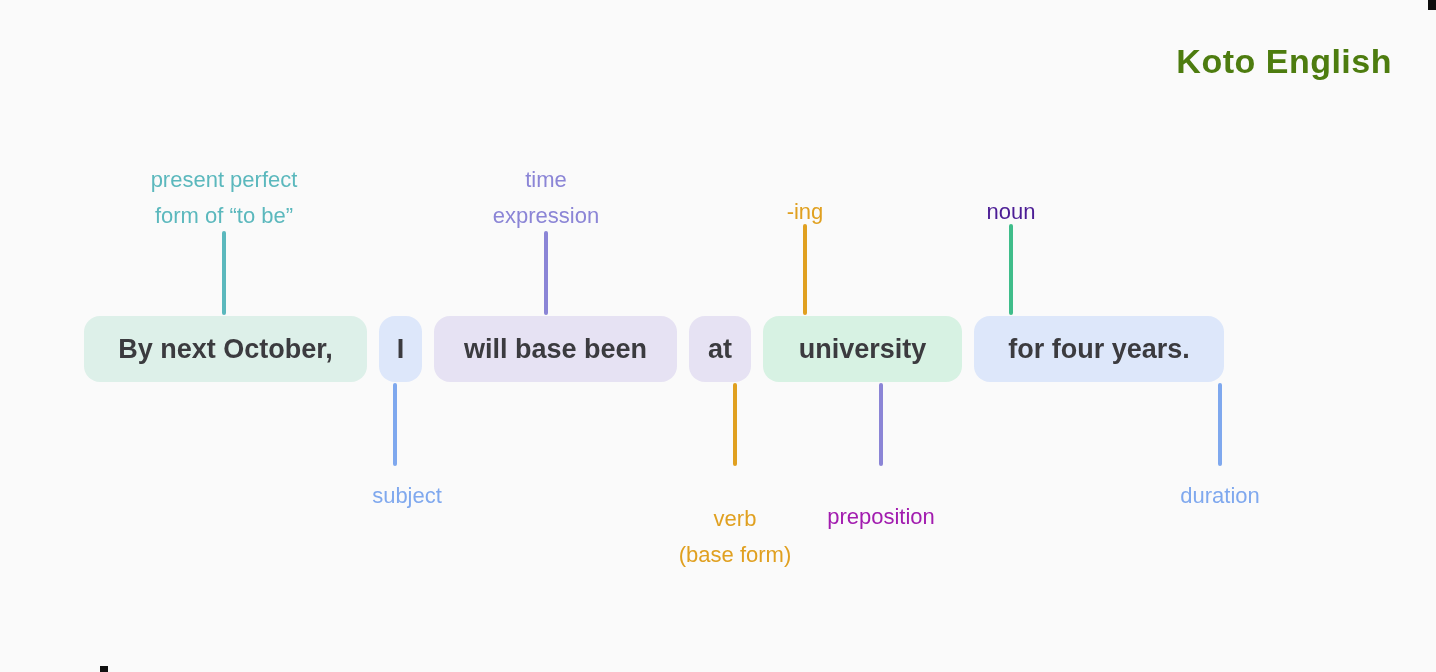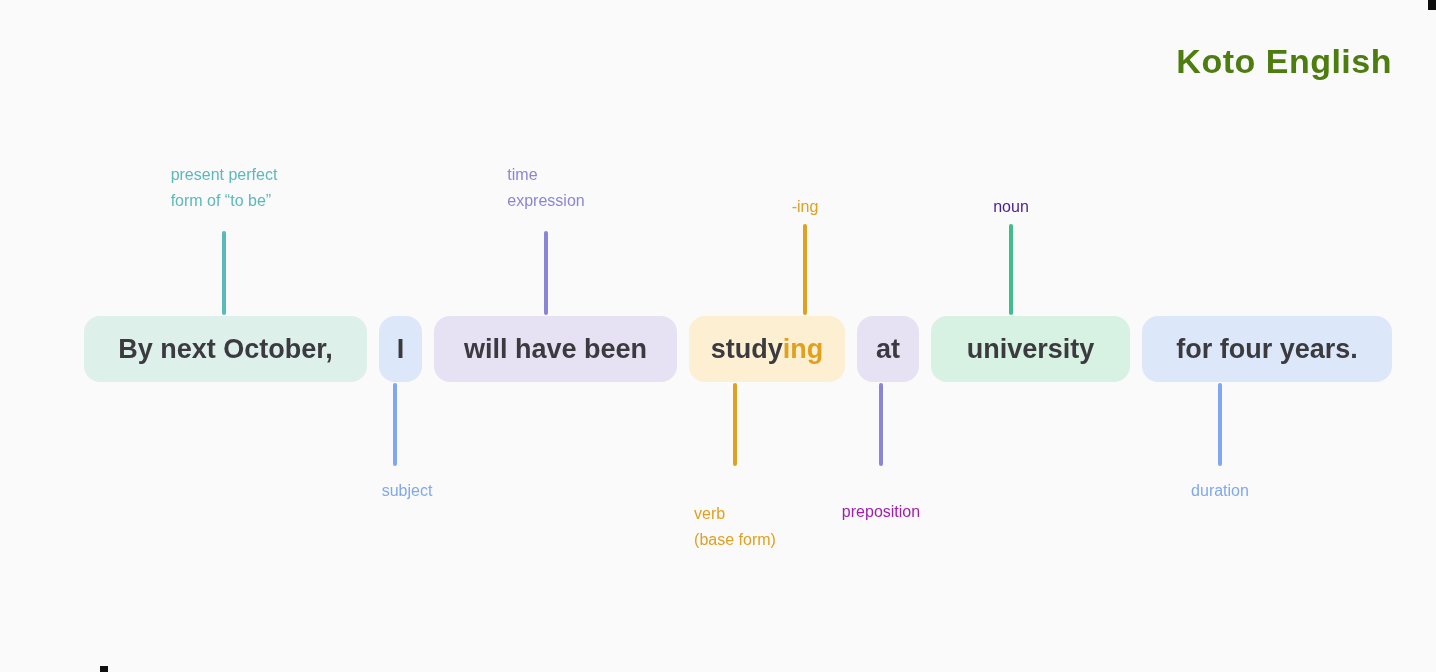--- a/index.html
+++ b/index.html
@@ -81,9 +81,9 @@
   
   .note {
     position: absolute;
-    font-size: 16px;
+    font-size: 22px;
     line-height: 1.65;
-    text-align: left;
+    text-align: center;
     white-space: pre-line;
     transform: translateX(-50%);
   }

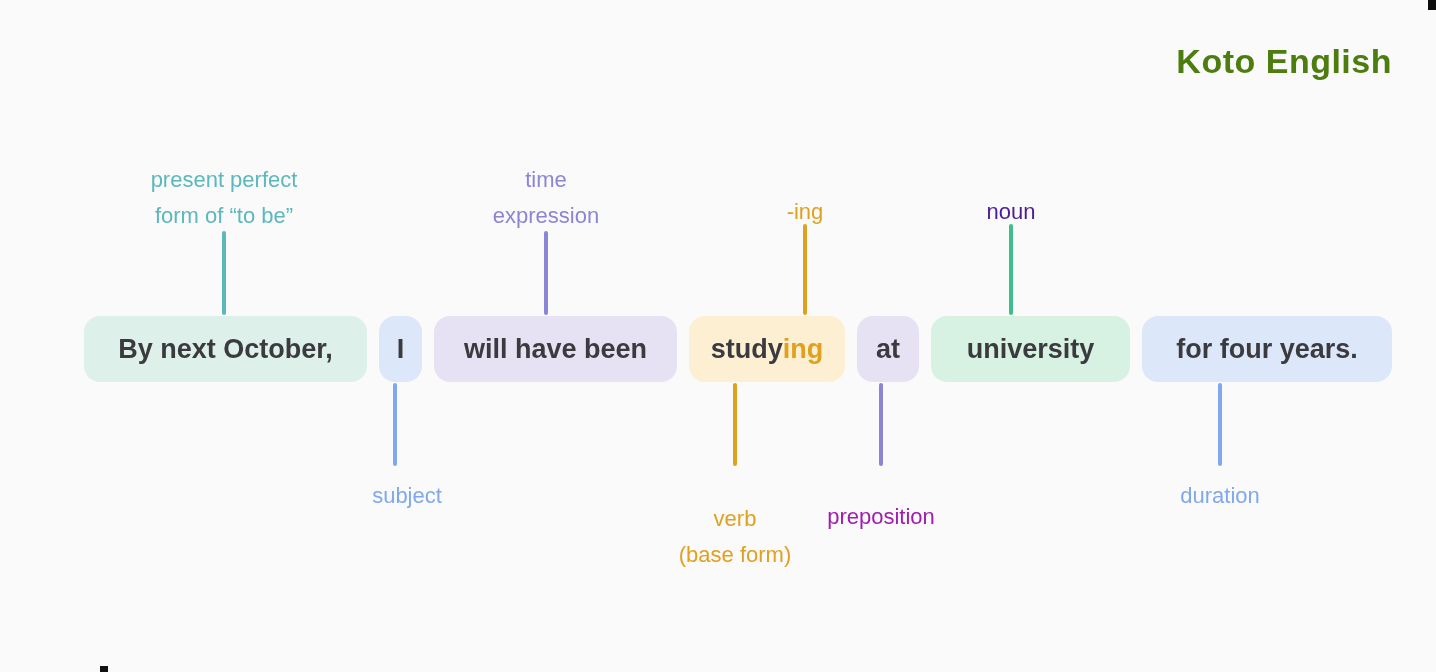--- a/index.html
+++ b/index.html
@@ -112,7 +112,7 @@
         <span>I</span>
       </div>
       <div class="chunk" style="background: rgb(230, 226, 243); width: 243px;">
-        <span>will have been</span>
+        <span>will base been</span>
       </div>
       <div class="chunk" style="background: rgb(252, 239, 210); width: 156px;">
         <span>study</span>

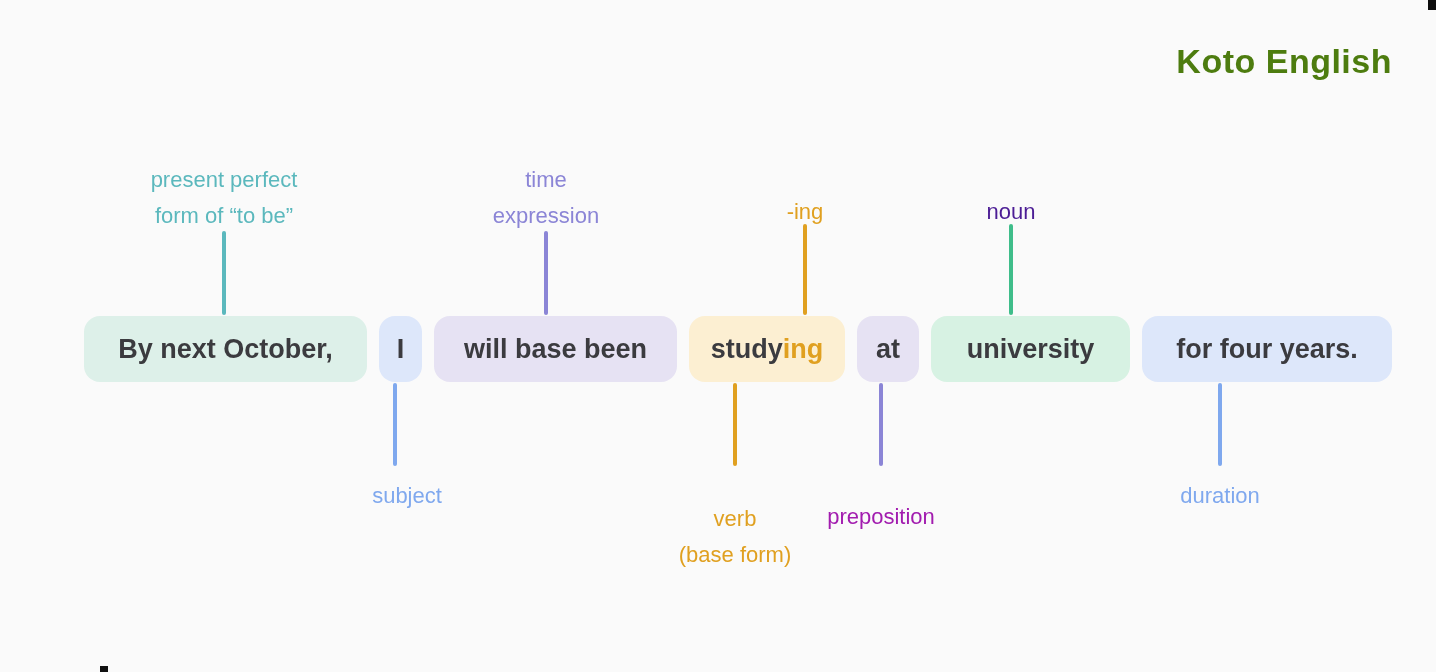--- a/index.html
+++ b/index.html
@@ -114,10 +114,6 @@
       <div class="chunk" style="background: rgb(230, 226, 243); width: 243px;">
         <span>will base been</span>
       </div>
-      <div class="chunk" style="background: rgb(252, 239, 210); width: 156px;">
-        <span>study</span>
-        <span class="suffix">ing</span>
-      </div>
       <div class="chunk" style="background: rgb(230, 226, 243); width: 62px;">
         <span>at</span>
       </div>

